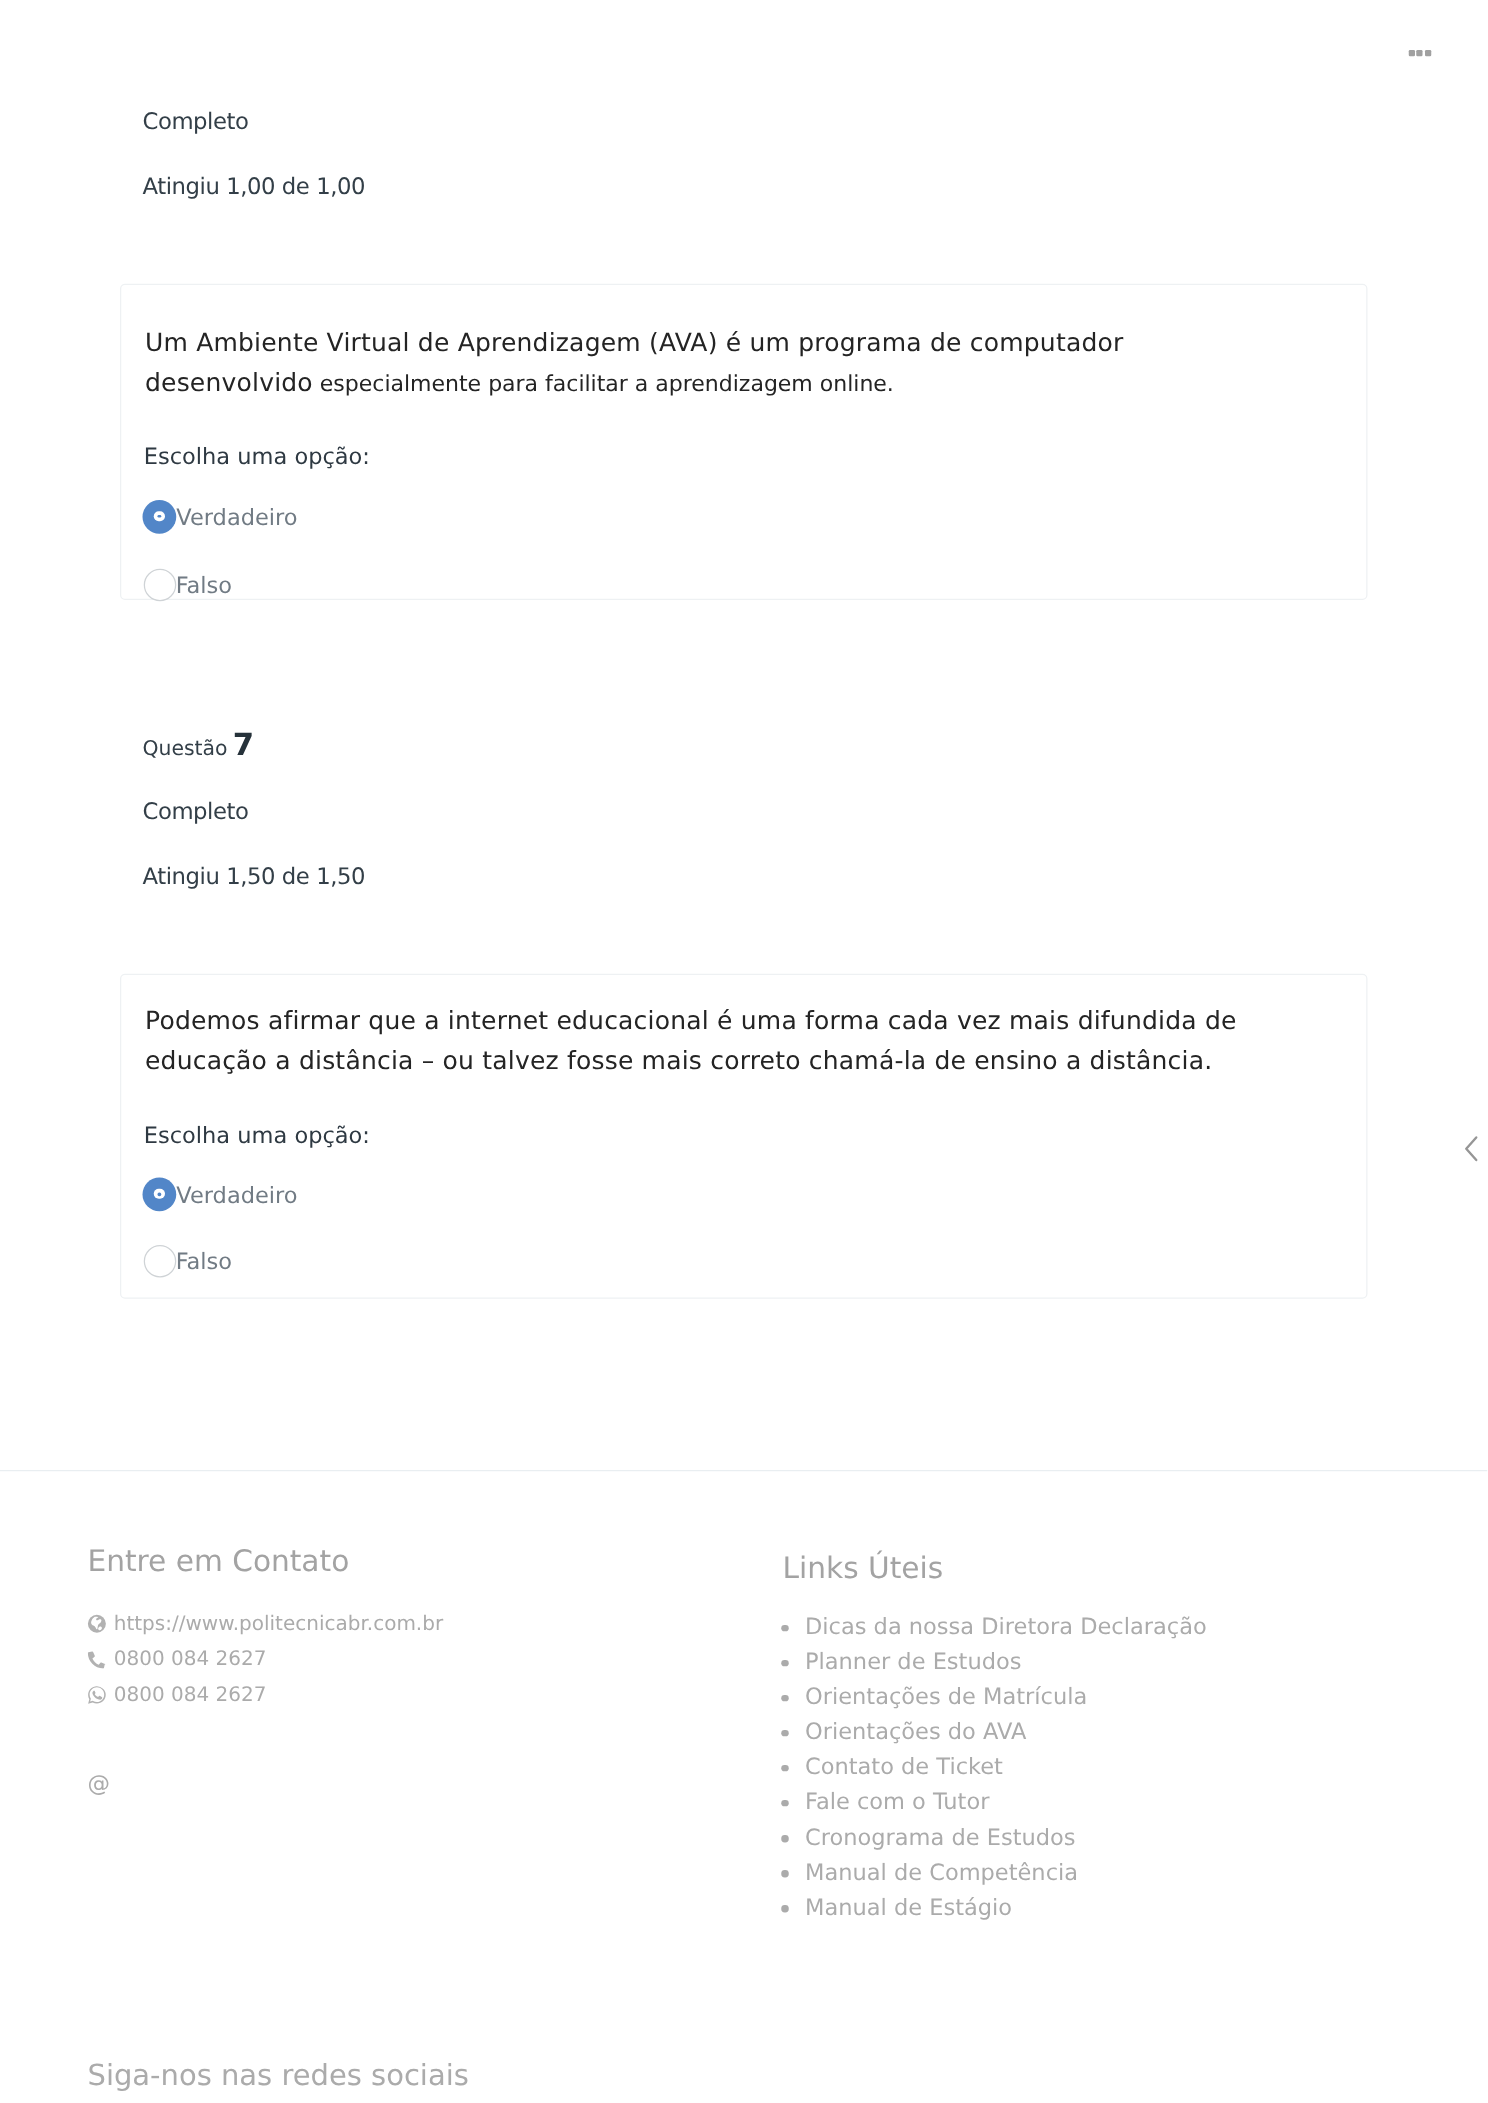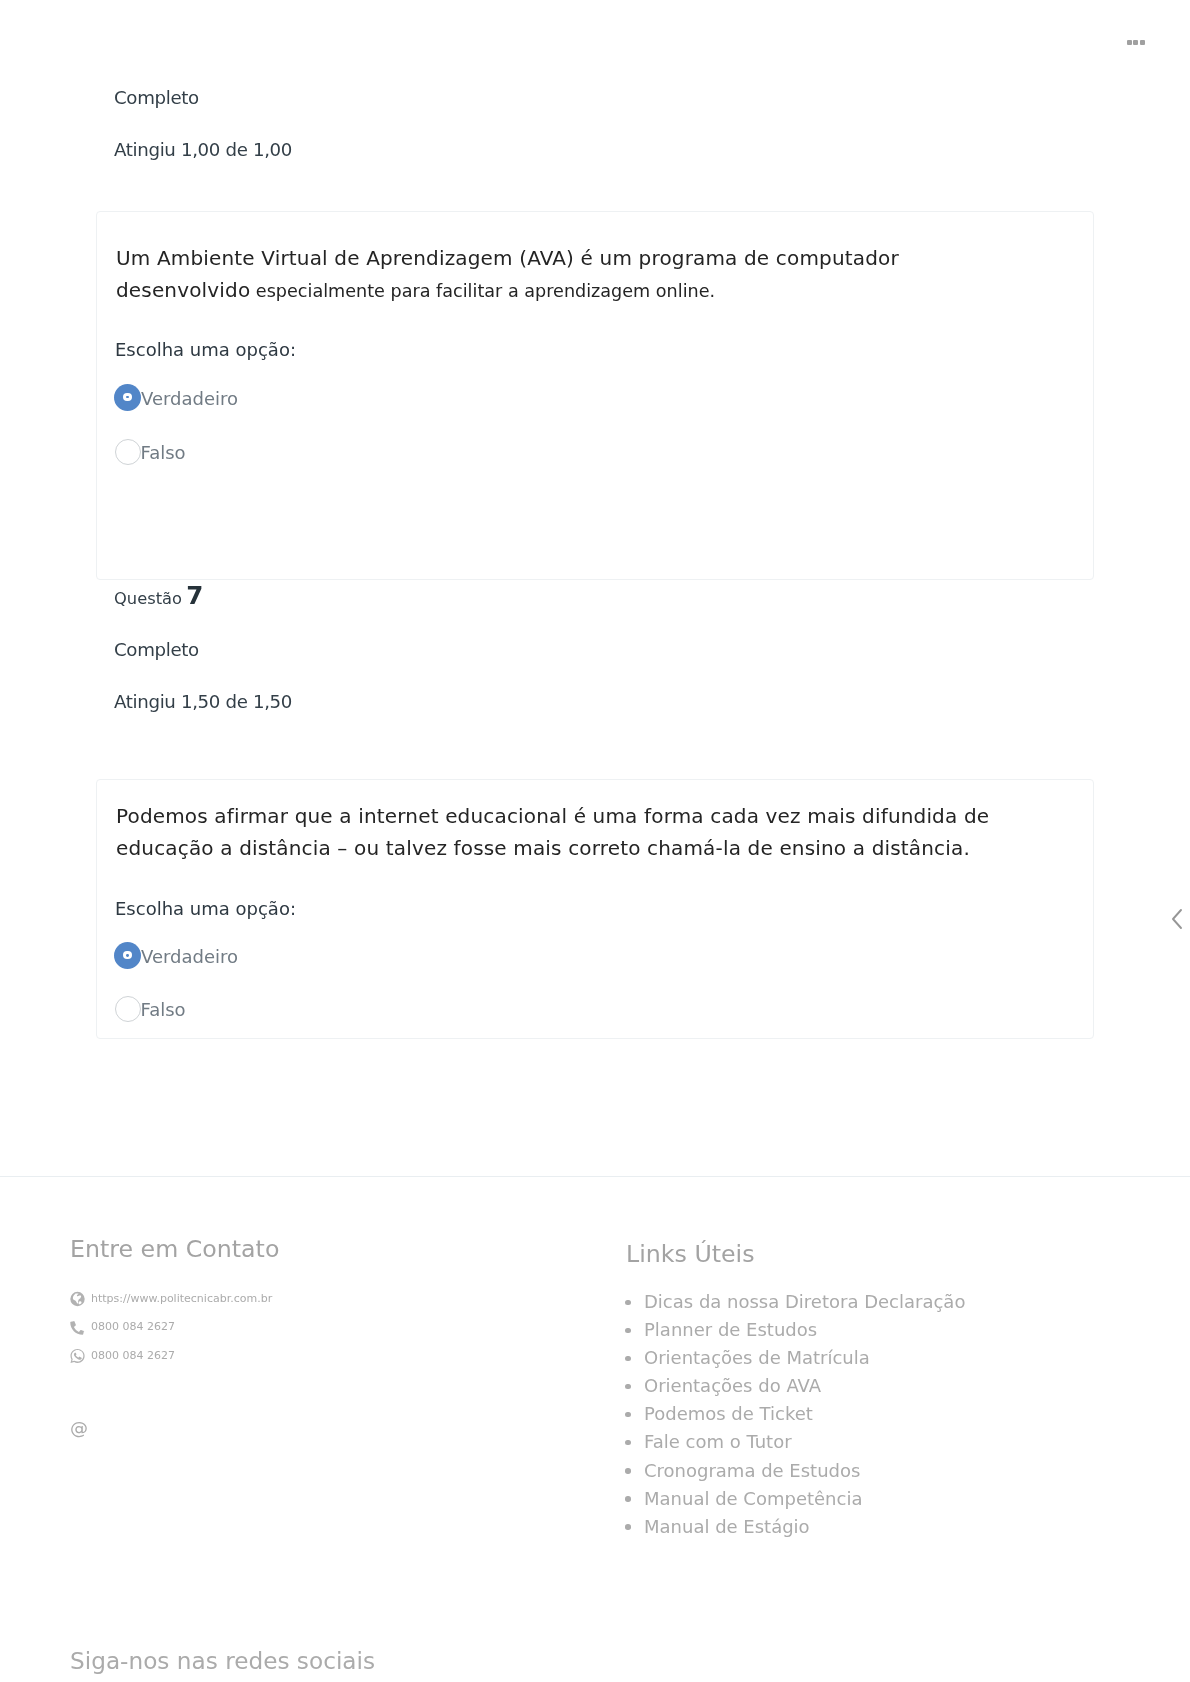--- a/index.html
+++ b/index.html
@@ -59,7 +59,7 @@
   <div class="qmeta" style="top:87px">Completo</div>
   <div class="qmeta" style="top:139px">Atingiu 1,00 de 1,00</div>
 
-  <div class="card" style="top:211px;height:369px">
+  <div class="card" style="top:227px;height:253px">
     <div class="qtext" style="top:30px"><span>Um Ambiente Virtual de Aprendizagem (AVA) é um programa de computador desenvolvido</span><span class="sm"> especialmente para facilitar a aprendizagem online.</span></div>
     <div class="choose" style="top:126.5px">Escolha uma opção:</div>
     <div class="opt" style="top:171.5px">

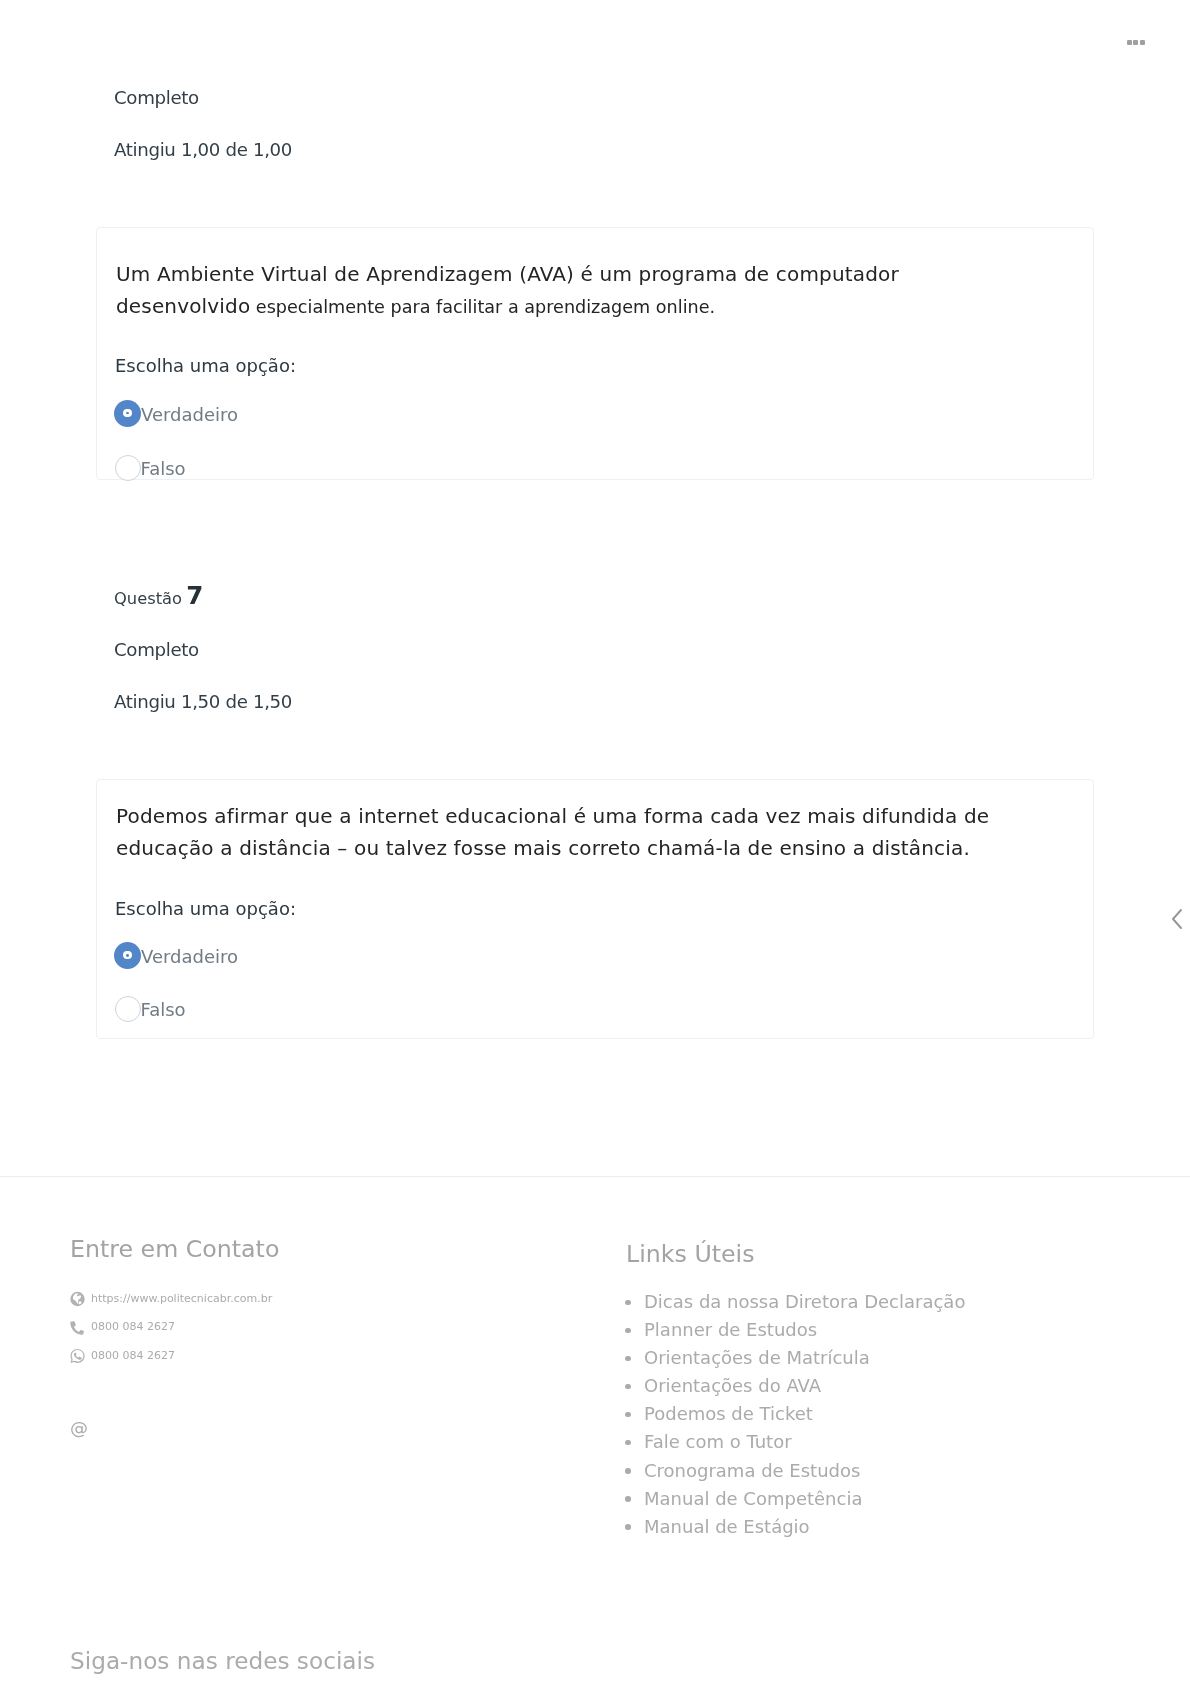--- a/index.html
+++ b/index.html
@@ -37,7 +37,7 @@
   .fsep{position:absolute;left:0;top:1176px;width:1190px;height:1px;background:#e9eef1;}
   .fcol{position:absolute;}
   .ftitle{font-size:23.7px;line-height:31px;color:#a3a3a3;font-weight:400;}
-  .fline{font-size:11px;line-height:28.3px;color:#ababab;display:flex;align-items:center;white-space:nowrap;}
+  .fline{font-size:16px;line-height:28.3px;color:#ababab;display:flex;align-items:center;white-space:nowrap;}
   .fline .ic{display:inline-flex;width:15px;height:18px;margin-right:6px;justify-content:center;align-items:center;flex:none;}
   .at{font-size:18px;color:#ababab;}
   ul.links{margin:0;padding:0;list-style:none;}

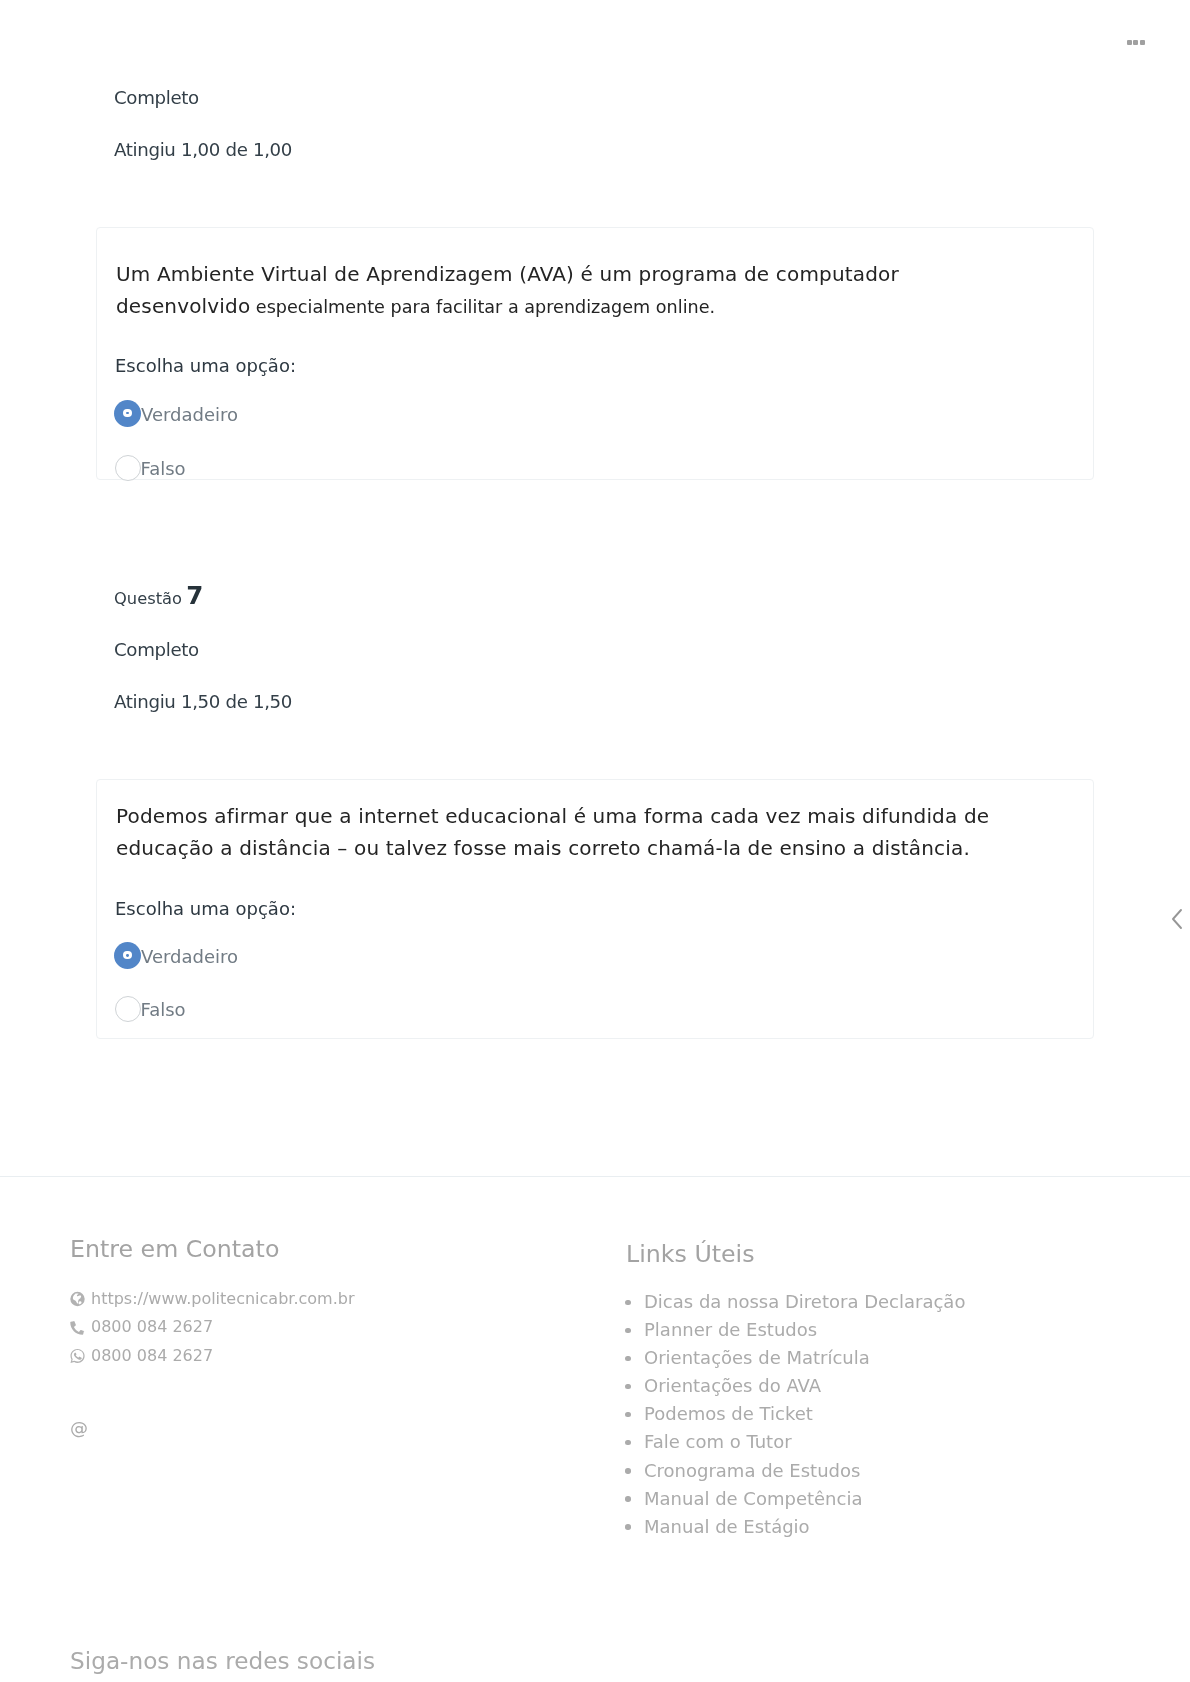--- a/index.html
+++ b/index.html
@@ -134,7 +134,7 @@
         <li>Planner de Estudos</li>
         <li>Orientações de Matrícula</li>
         <li>Orientações do AVA</li>
-        <li>Podemos de Ticket</li>
+        <li>Contato de Ticket</li>
         <li>Fale com o Tutor</li>
         <li>Cronograma de Estudos</li>
         <li>Manual de Competência</li>

